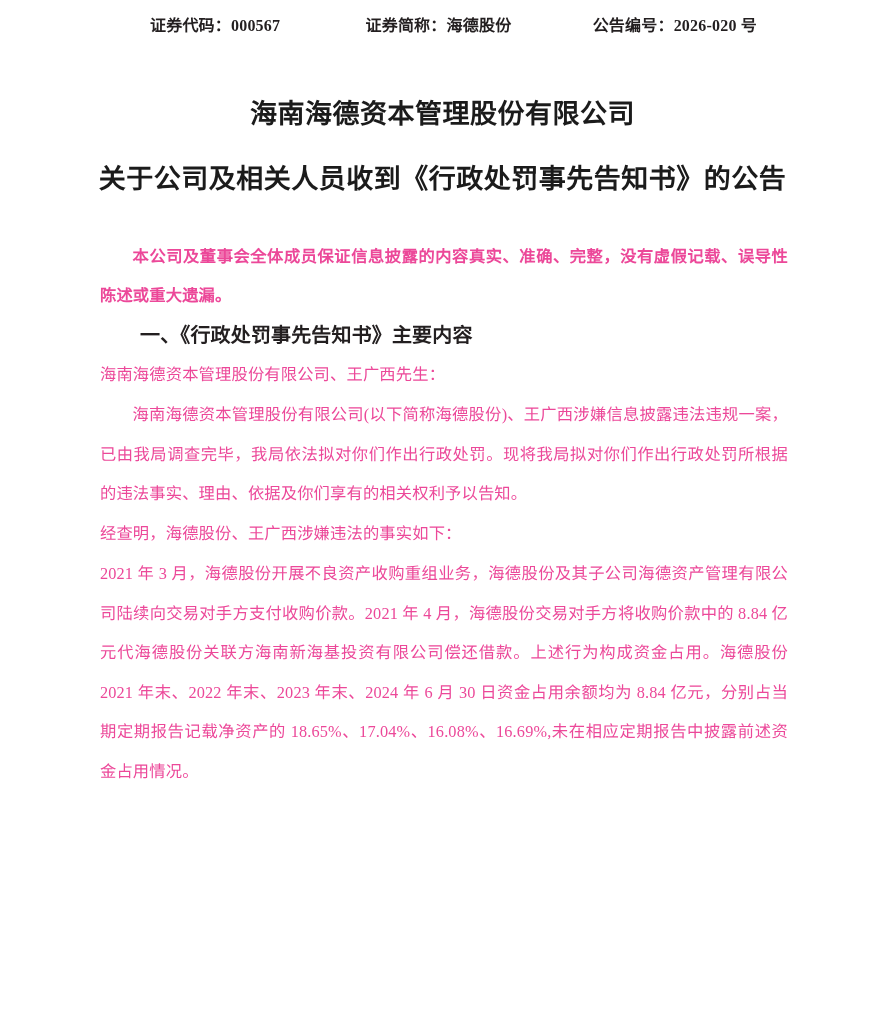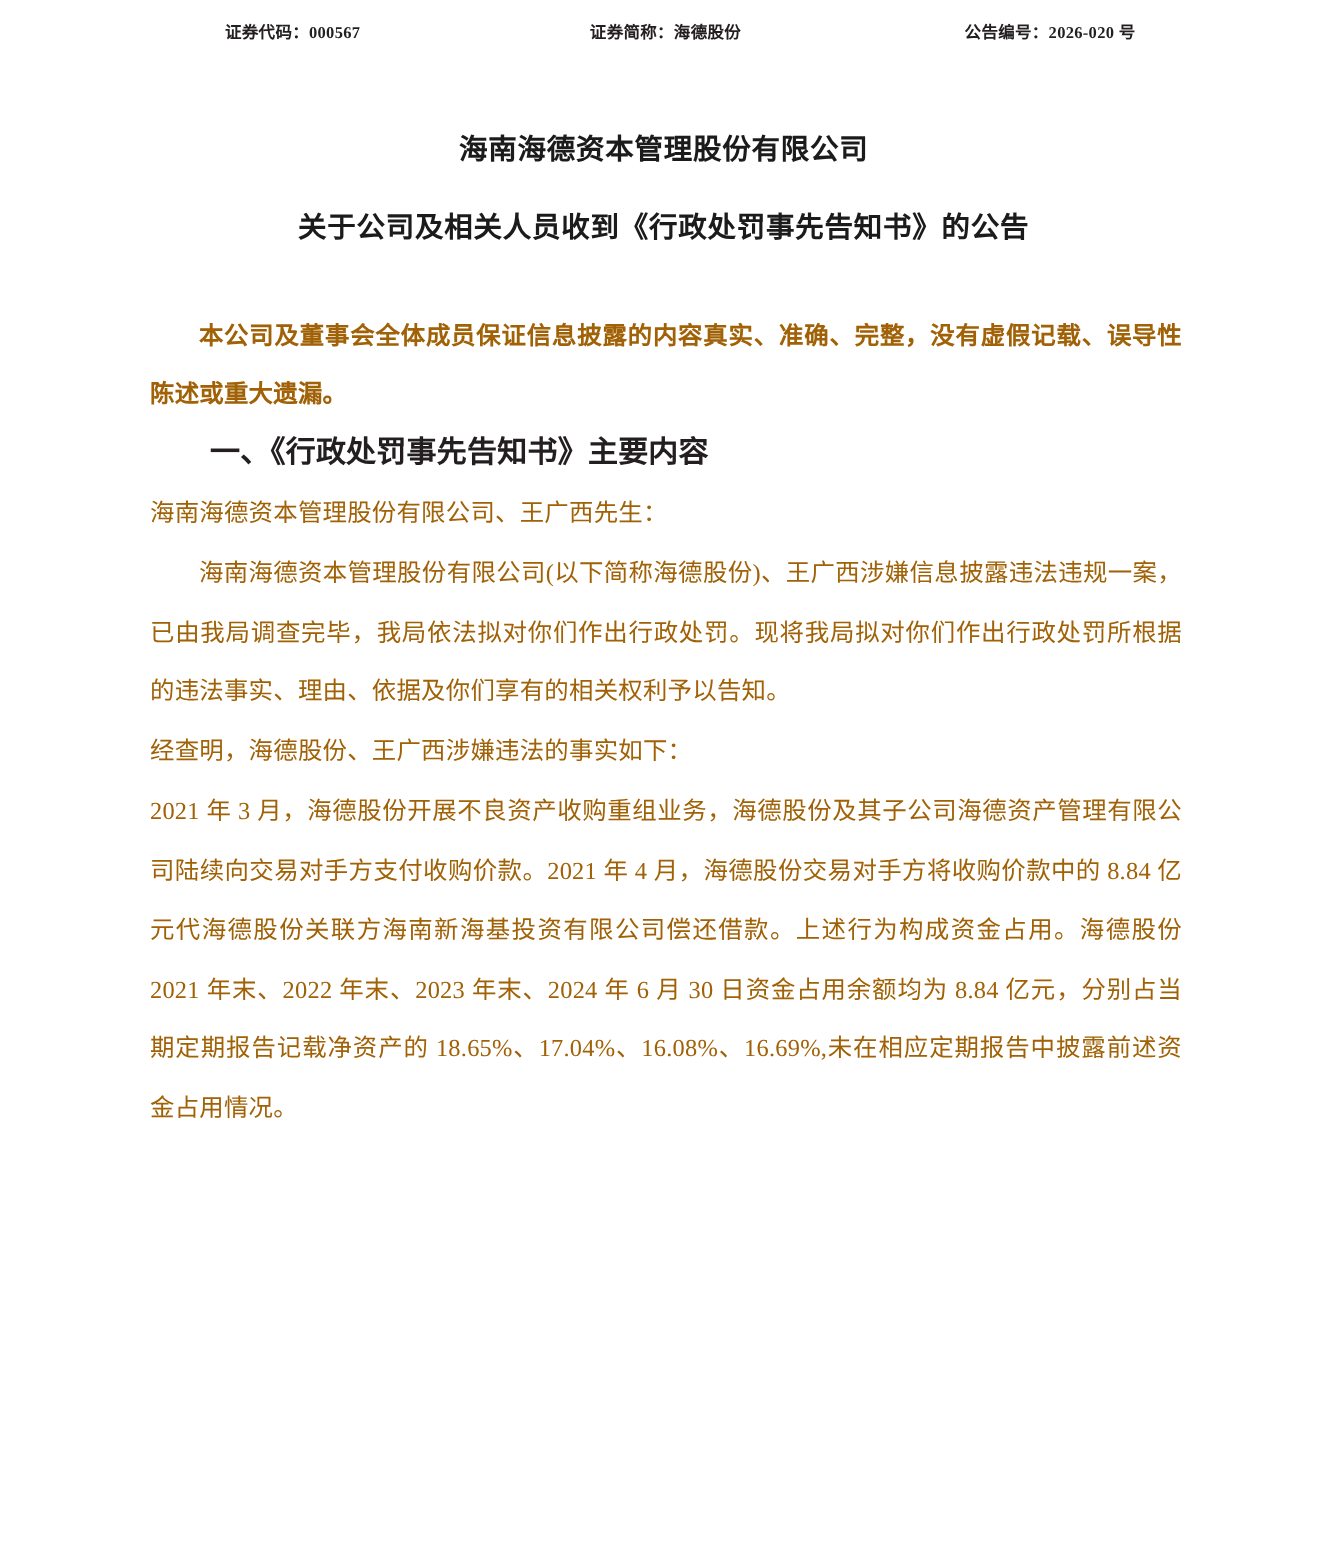--- a/index.html
+++ b/index.html
@@ -33,7 +33,7 @@
     align-items: baseline;
     box-sizing: border-box;
     padding: 12px 128px 0 150px;
-    font-size: 11px;
+    font-size: 16px;
     font-weight: bold;
     letter-spacing: 0.2px;
     white-space: nowrap;

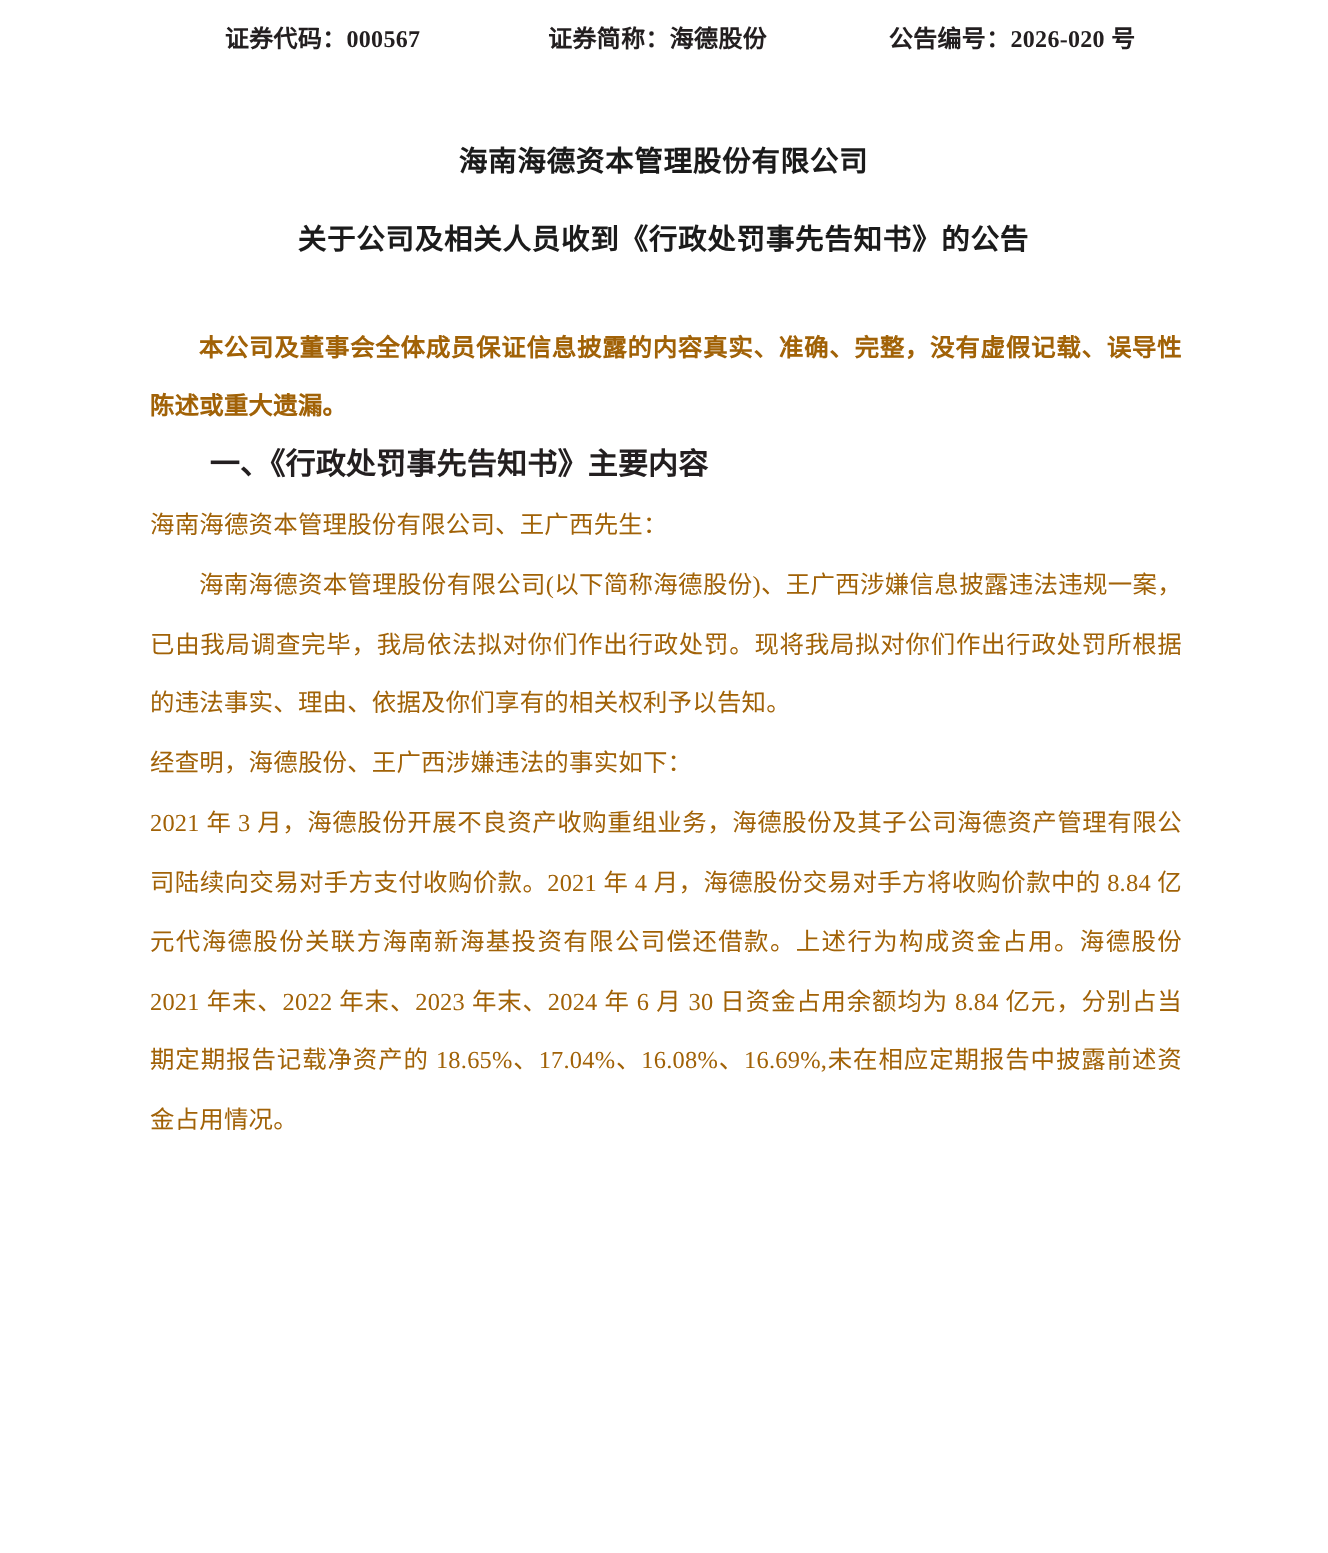--- a/index.html
+++ b/index.html
@@ -55,7 +55,7 @@
     text-align: center;
   }
   .doc-title {
-    font-size: 19px;
+    font-size: 27px;
     font-weight: bold;
     line-height: 1.55;
     letter-spacing: 0.5px;

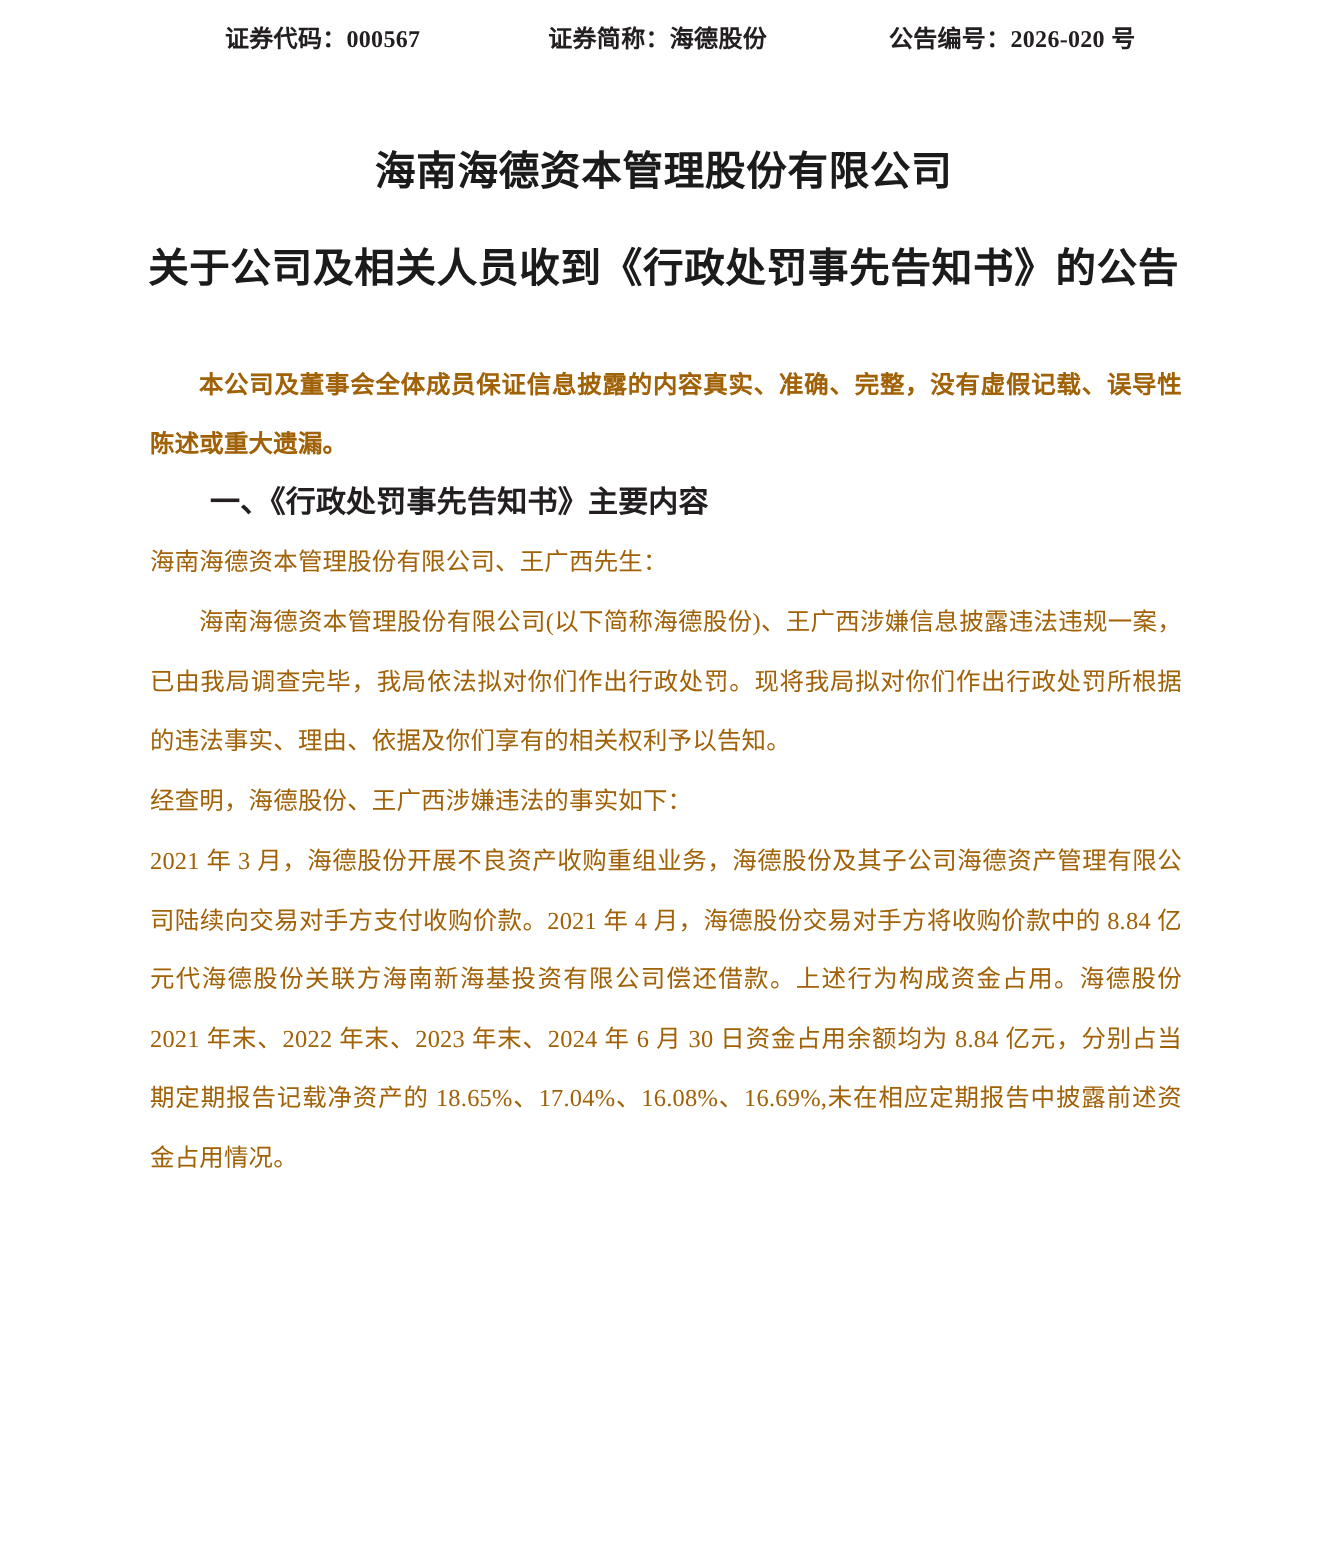--- a/index.html
+++ b/index.html
@@ -80,7 +80,7 @@
     text-justify: inter-ideograph;
     text-indent: 2em;
     letter-spacing: 0.15px;
-    color: #a16207;
+    color: #ec4899;
   }
   p.para + p.para {
     margin-top: 0.5px;

